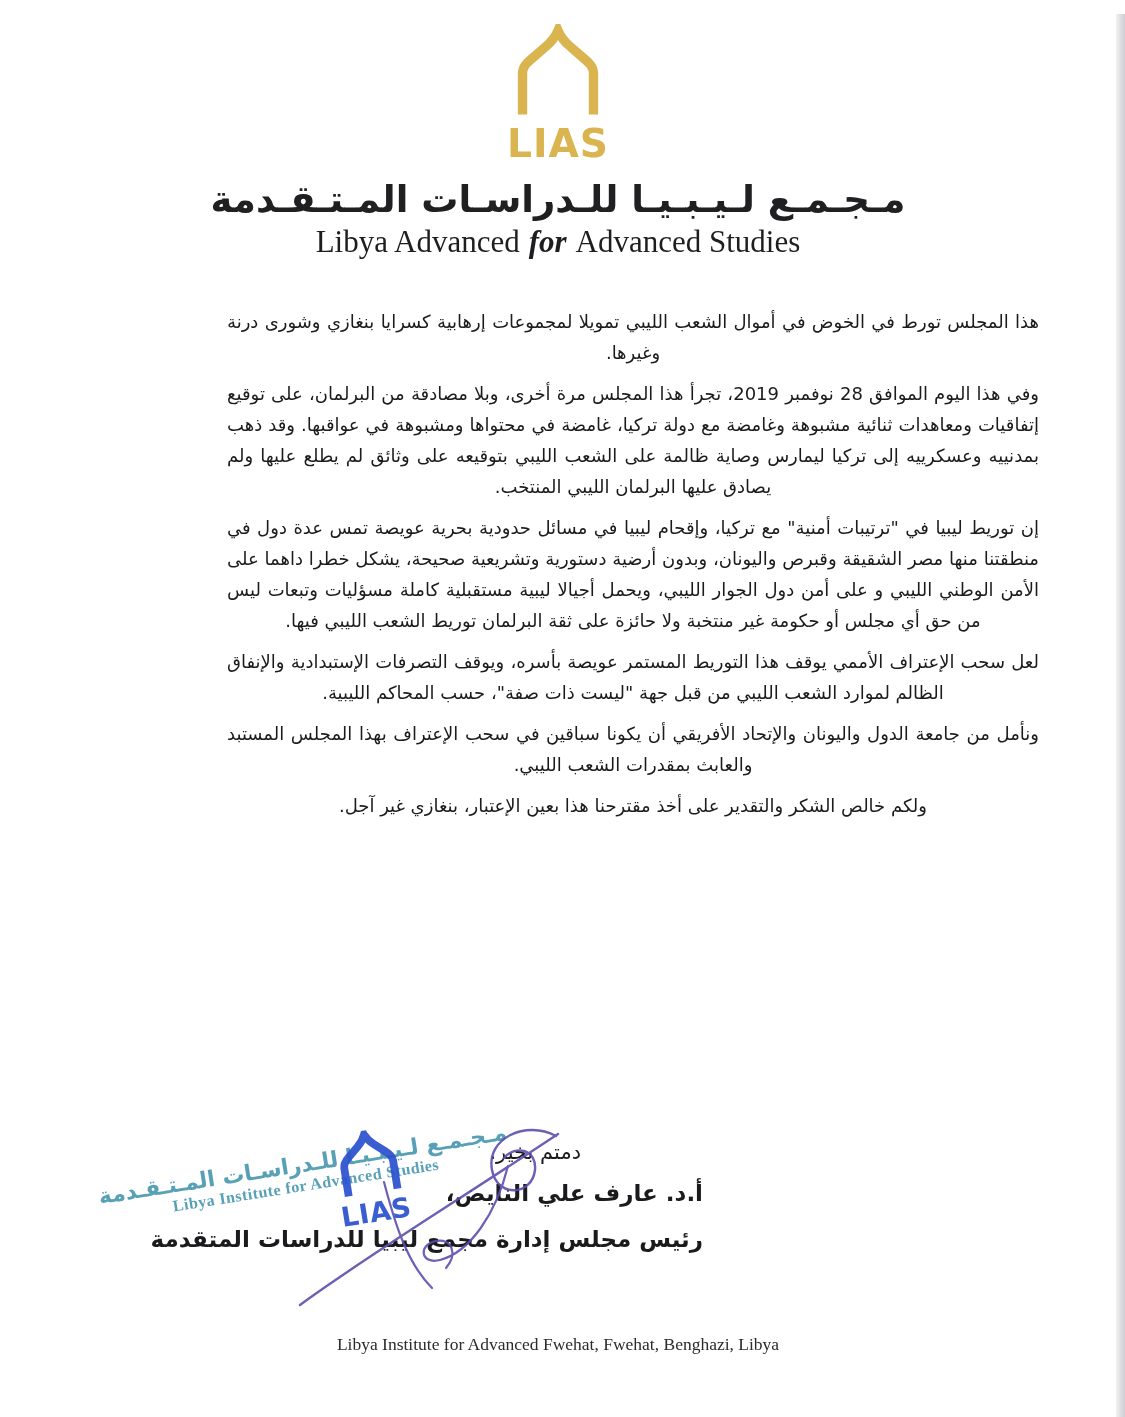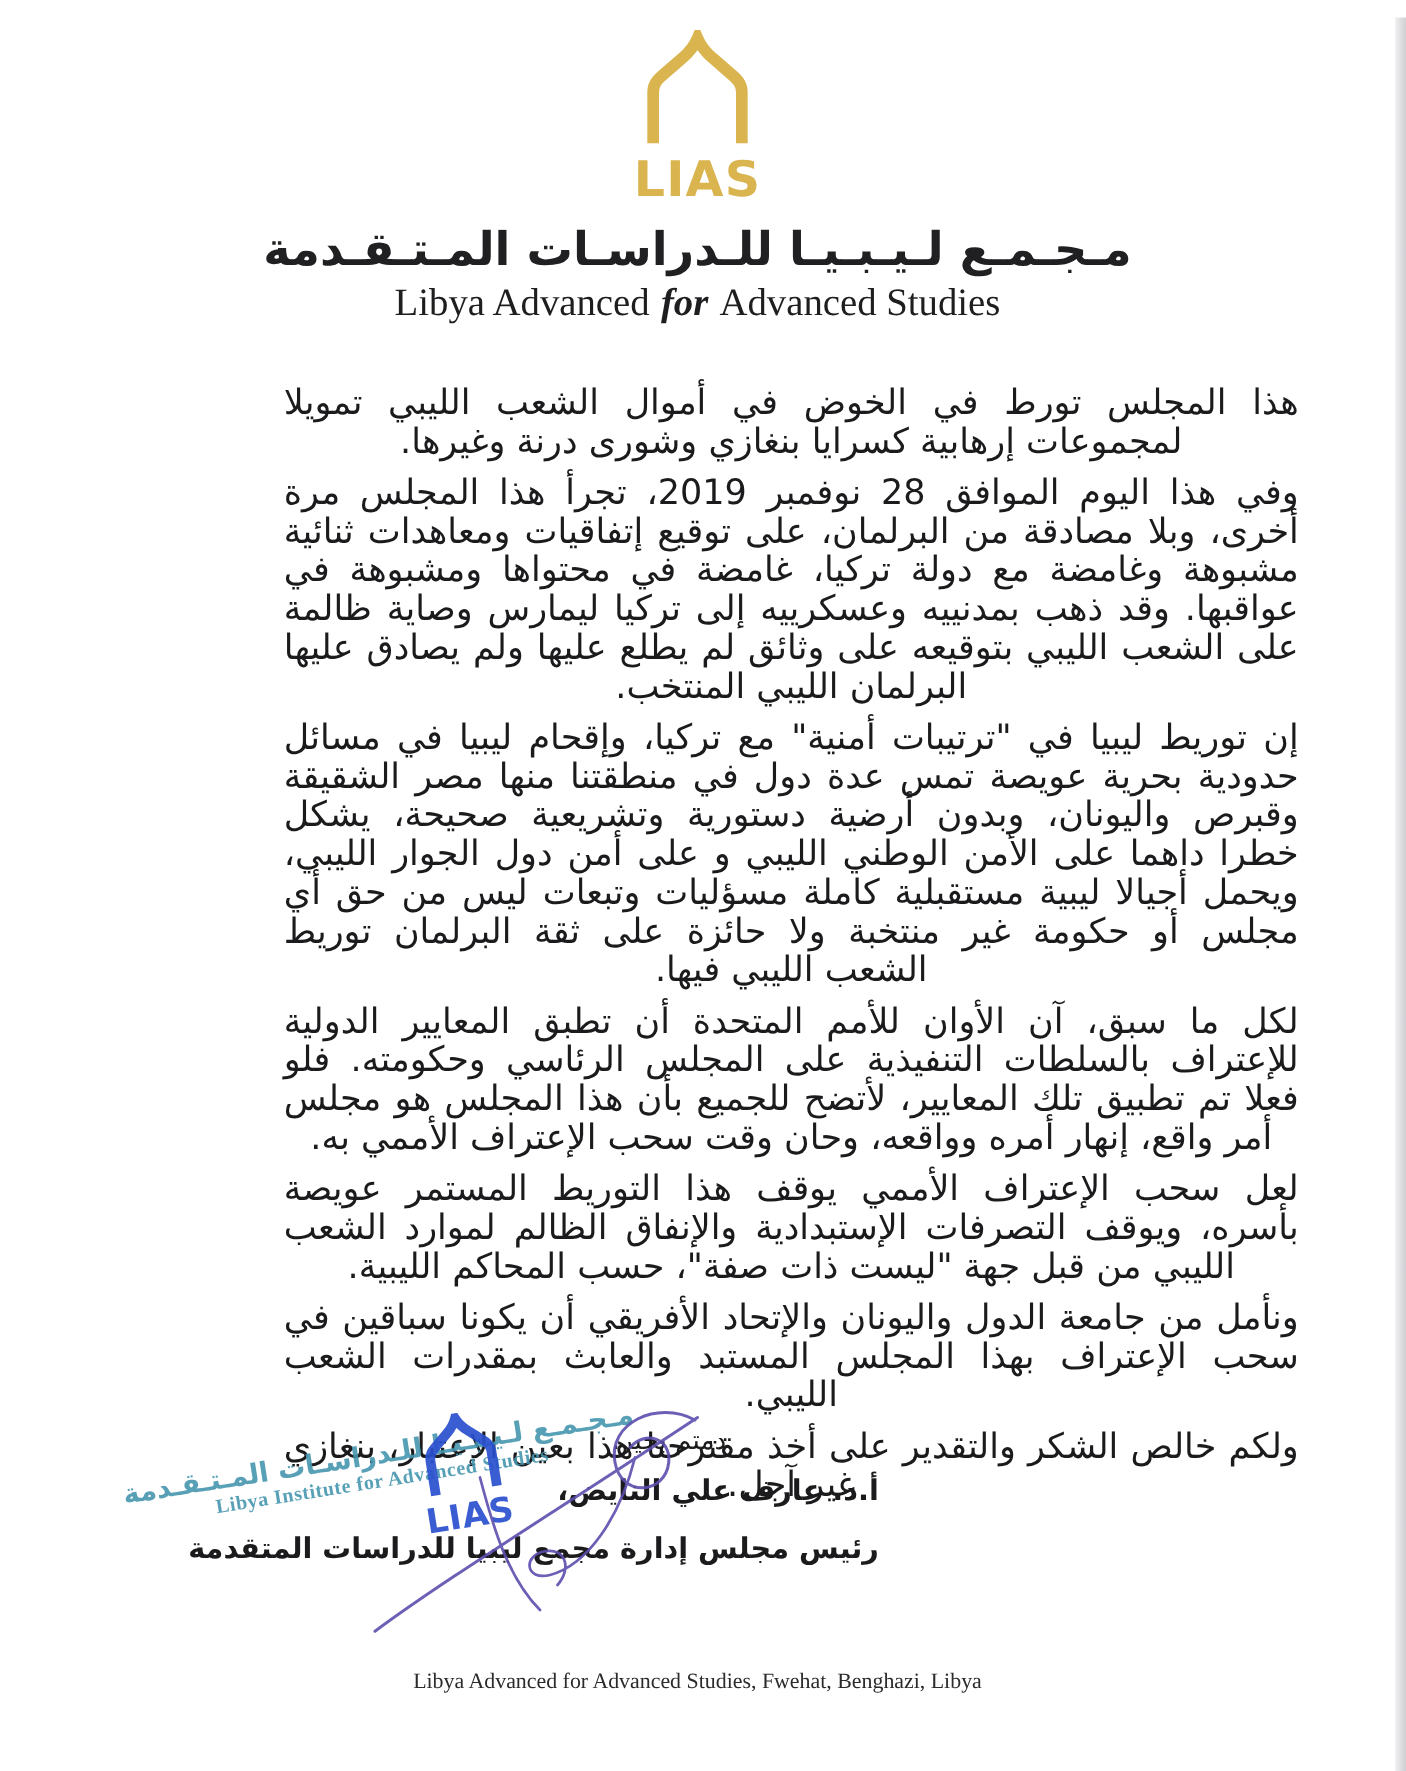--- a/index.html
+++ b/index.html
@@ -39,7 +39,7 @@
   .letter-body {
     position:absolute; top:306px; right:86px; width:812px;
     direction:rtl;
-    font-size:28px; line-height:31px;
+    font-size:18px; line-height:31px;
     color:#1b1b1d;
     text-align:justify; text-align-last:center;
     font-family:"DejaVu Sans", sans-serif;

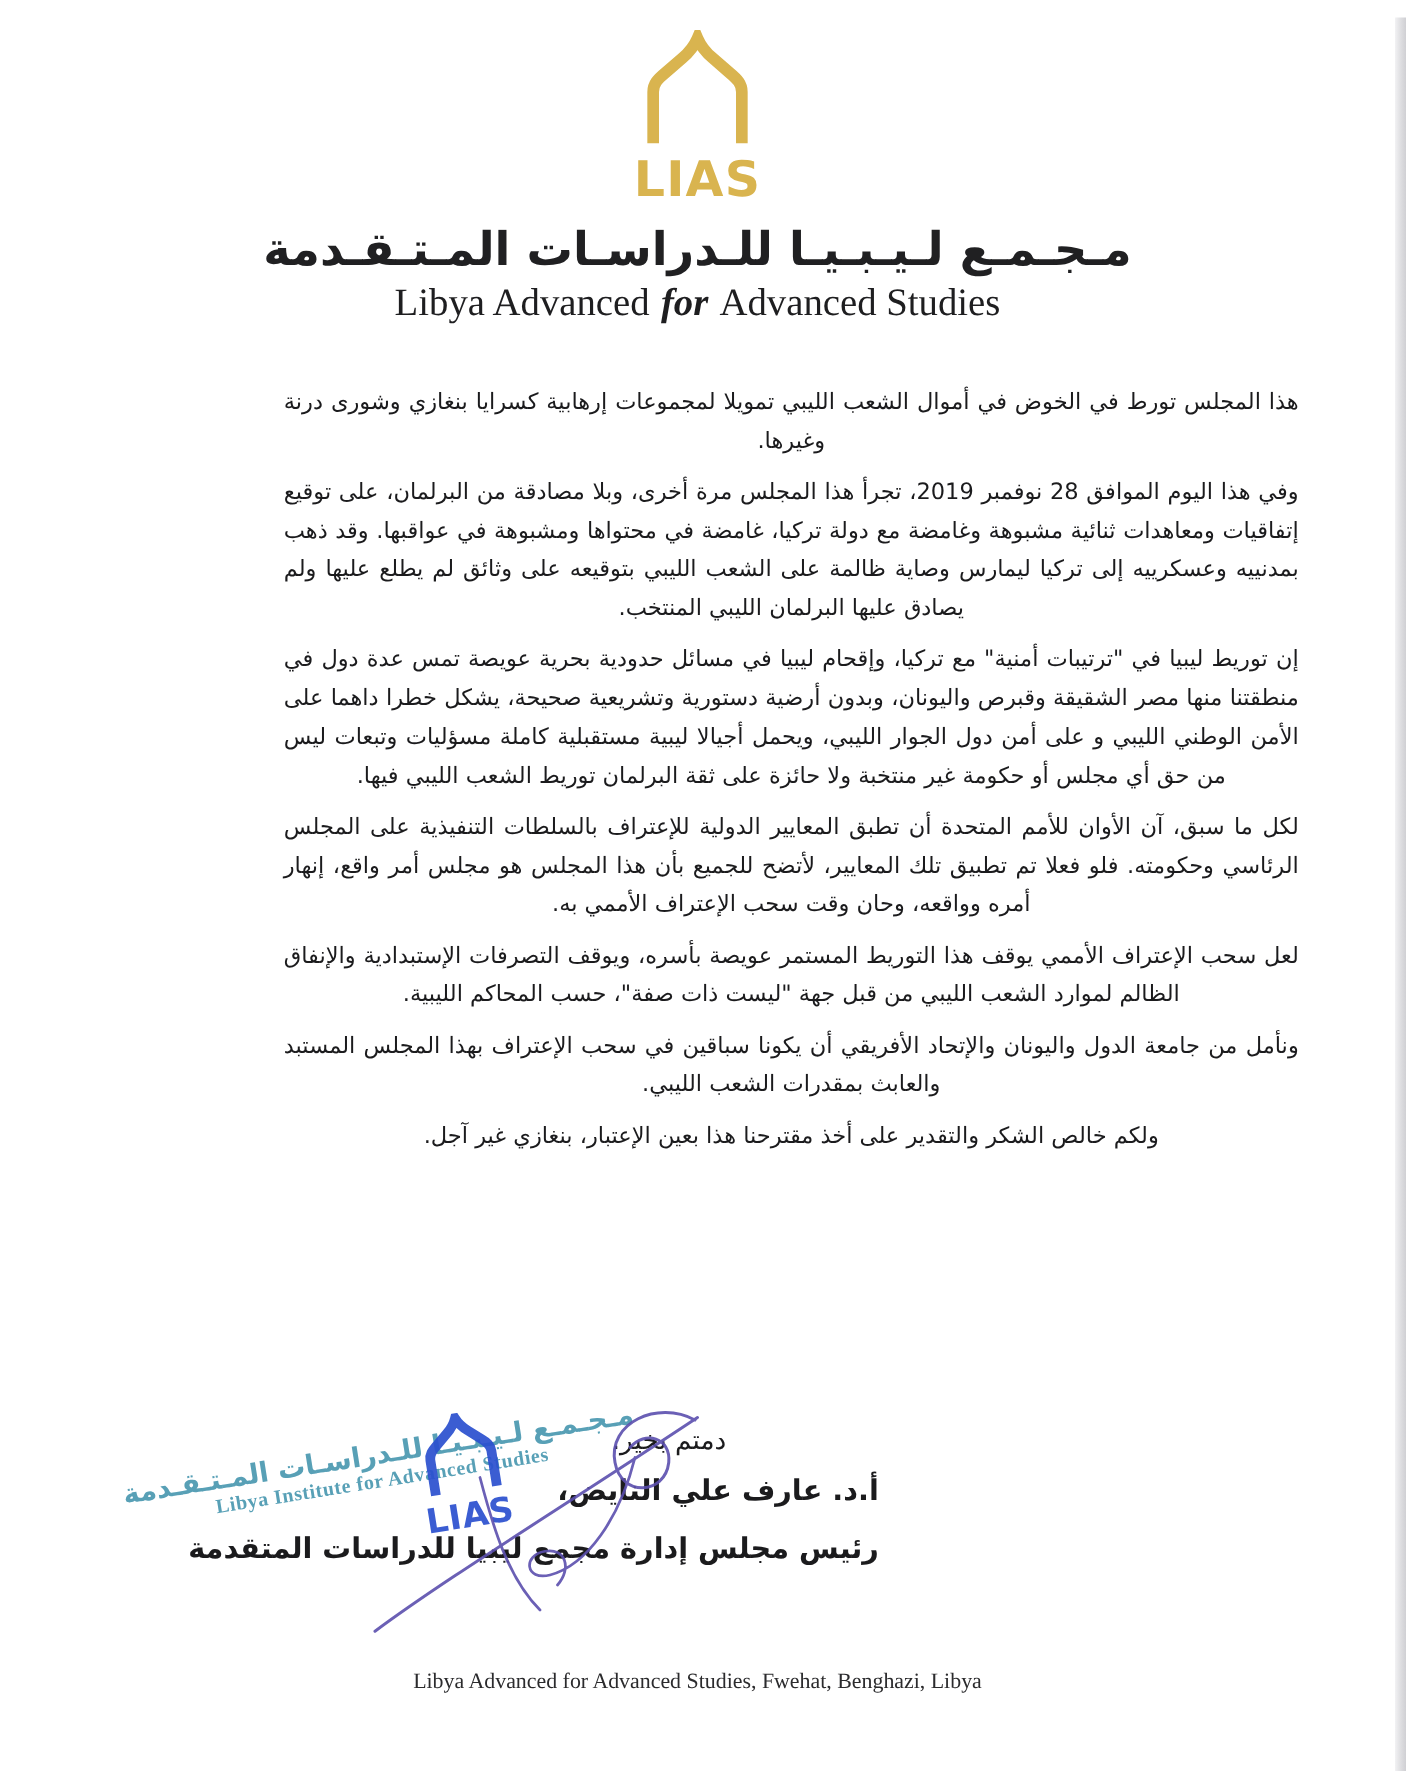--- a/index.html
+++ b/index.html
@@ -107,7 +107,6 @@
     <p>هذا المجلس تورط في الخوض في أموال الشعب الليبي تمويلا لمجموعات إرهابية كسرايا بنغازي وشورى درنة وغيرها.</p>
     <p>وفي هذا اليوم الموافق 28 نوفمبر 2019، تجرأ هذا المجلس مرة أخرى، وبلا مصادقة من البرلمان، على توقيع إتفاقيات ومعاهدات ثنائية مشبوهة وغامضة مع دولة تركيا، غامضة في محتواها ومشبوهة في عواقبها. وقد ذهب بمدنييه وعسكرييه إلى تركيا ليمارس وصاية ظالمة على الشعب الليبي بتوقيعه على وثائق لم يطلع عليها ولم يصادق عليها البرلمان الليبي المنتخب.</p>
     <p>إن توريط ليبيا في "ترتيبات أمنية" مع تركيا، وإقحام ليبيا في مسائل حدودية بحرية عويصة تمس عدة دول في منطقتنا منها مصر الشقيقة وقبرص واليونان، وبدون أرضية دستورية وتشريعية صحيحة، يشكل خطرا داهما على الأمن الوطني الليبي و على أمن دول الجوار الليبي، ويحمل أجيالا ليبية مستقبلية كاملة مسؤليات وتبعات ليس من حق أي مجلس أو حكومة غير منتخبة ولا حائزة على ثقة البرلمان توريط الشعب الليبي فيها.</p>
-    <p>لكل ما سبق، آن الأوان للأمم المتحدة أن تطبق المعايير الدولية للإعتراف بالسلطات التنفيذية على المجلس الرئاسي وحكومته. فلو فعلا تم تطبيق تلك المعايير، لأتضح للجميع بأن هذا المجلس هو مجلس أمر واقع، إنهار أمره وواقعه، وحان وقت سحب الإعتراف الأممي به.</p>
     <p>لعل سحب الإعتراف الأممي يوقف هذا التوريط المستمر عويصة بأسره، ويوقف التصرفات الإستبدادية والإنفاق الظالم لموارد الشعب الليبي من قبل جهة "ليست ذات صفة"، حسب المحاكم الليبية.</p>
     <p>ونأمل من جامعة الدول واليونان والإتحاد الأفريقي أن يكونا سباقين في سحب الإعتراف بهذا المجلس المستبد والعابث بمقدرات الشعب الليبي.</p>
     <p>ولكم خالص الشكر والتقدير على أخذ مقترحنا هذا بعين الإعتبار، بنغازي غير آجل.</p>

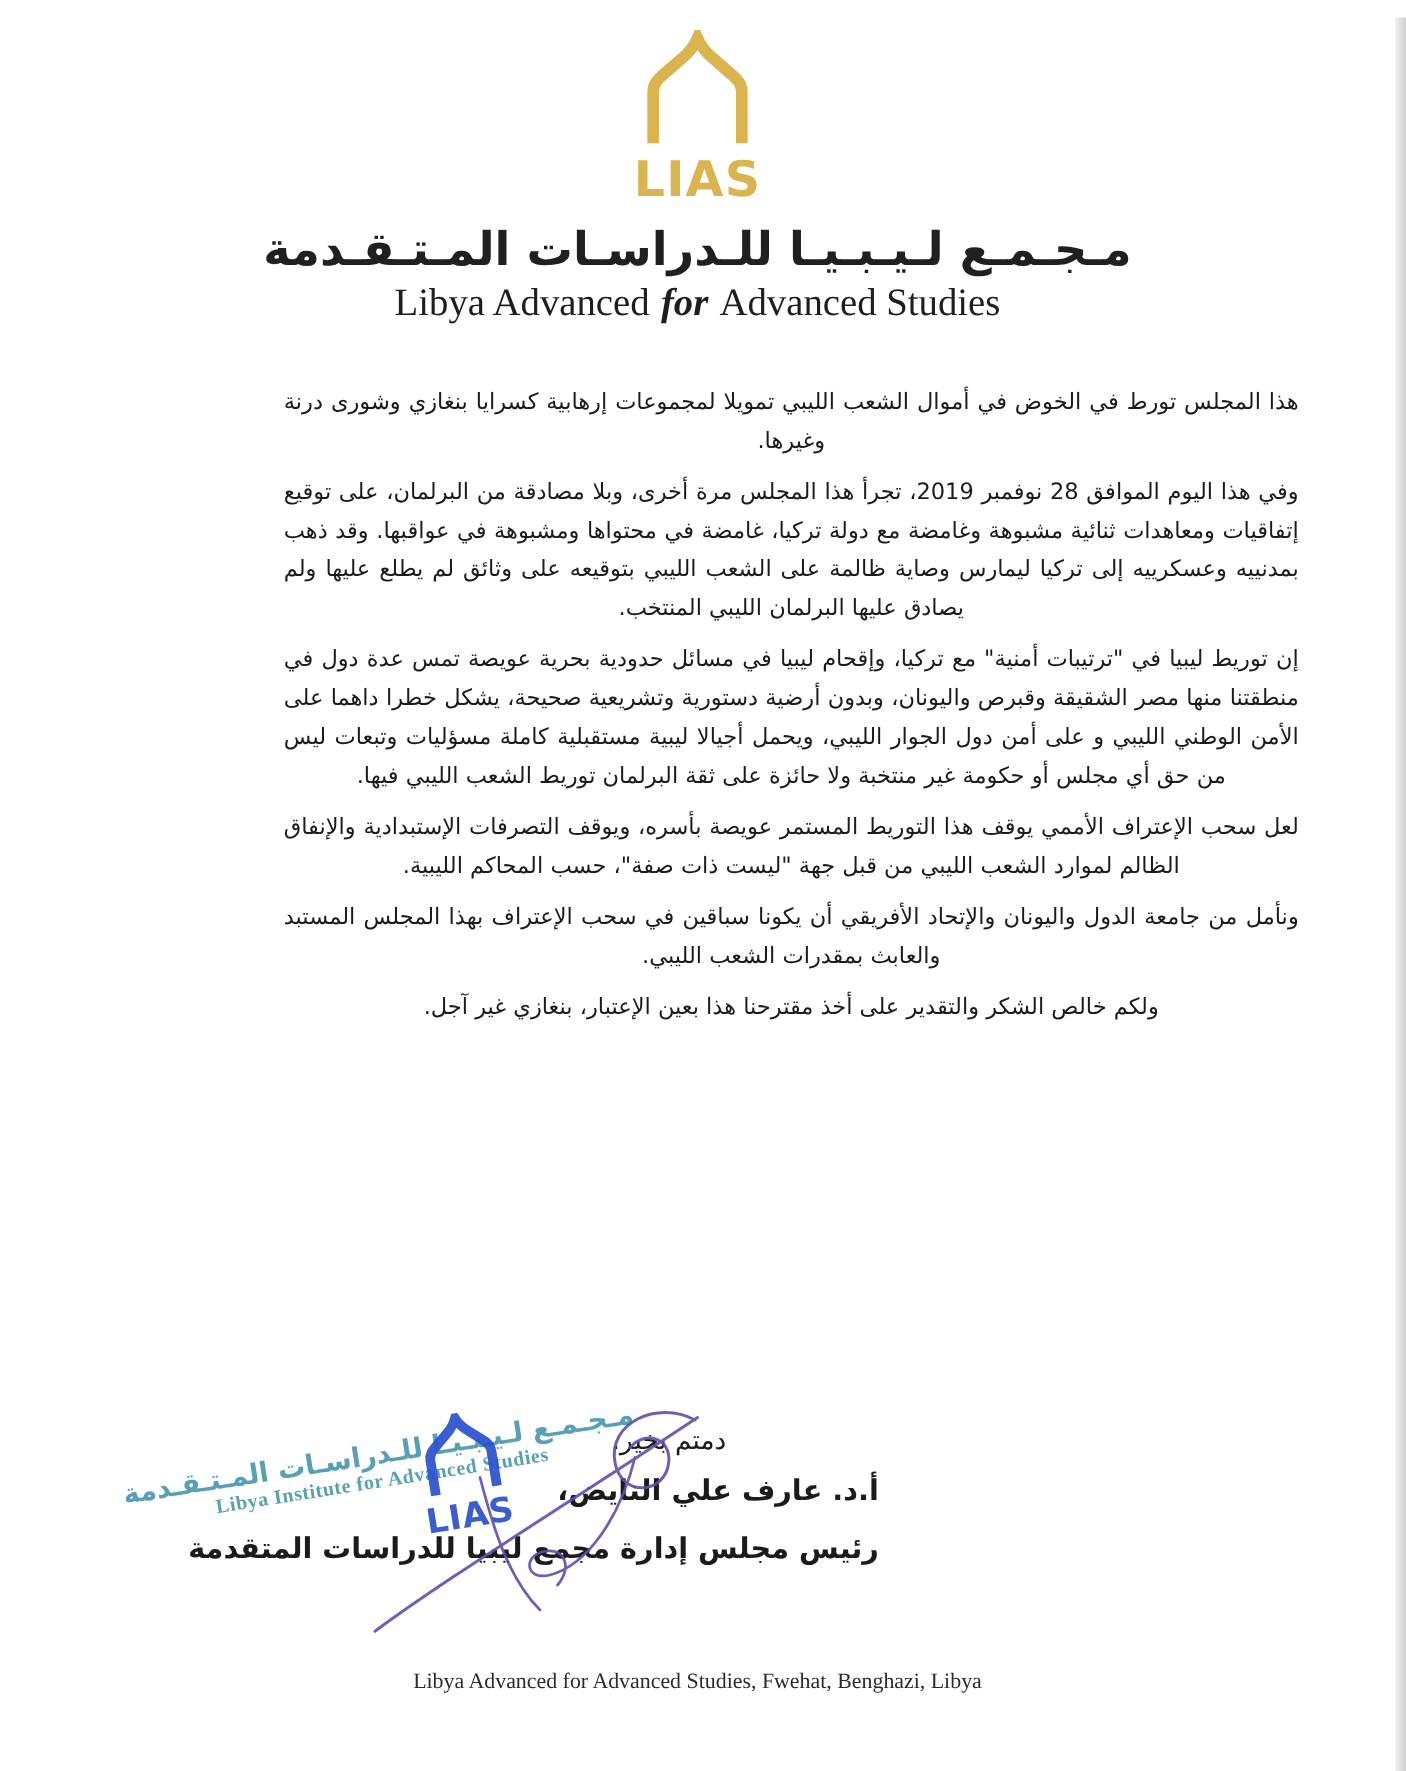--- a/index.html
+++ b/index.html
@@ -140,7 +140,7 @@
     </svg>
   </div>
 
-  <footer class="footer">Libya Advanced for Advanced Studies, Fwehat, Benghazi, Libya</footer>
+  <footer class="footer">Libya Institute for Advanced Fwehat, Fwehat, Benghazi, Libya</footer>
 
 </div>
 

